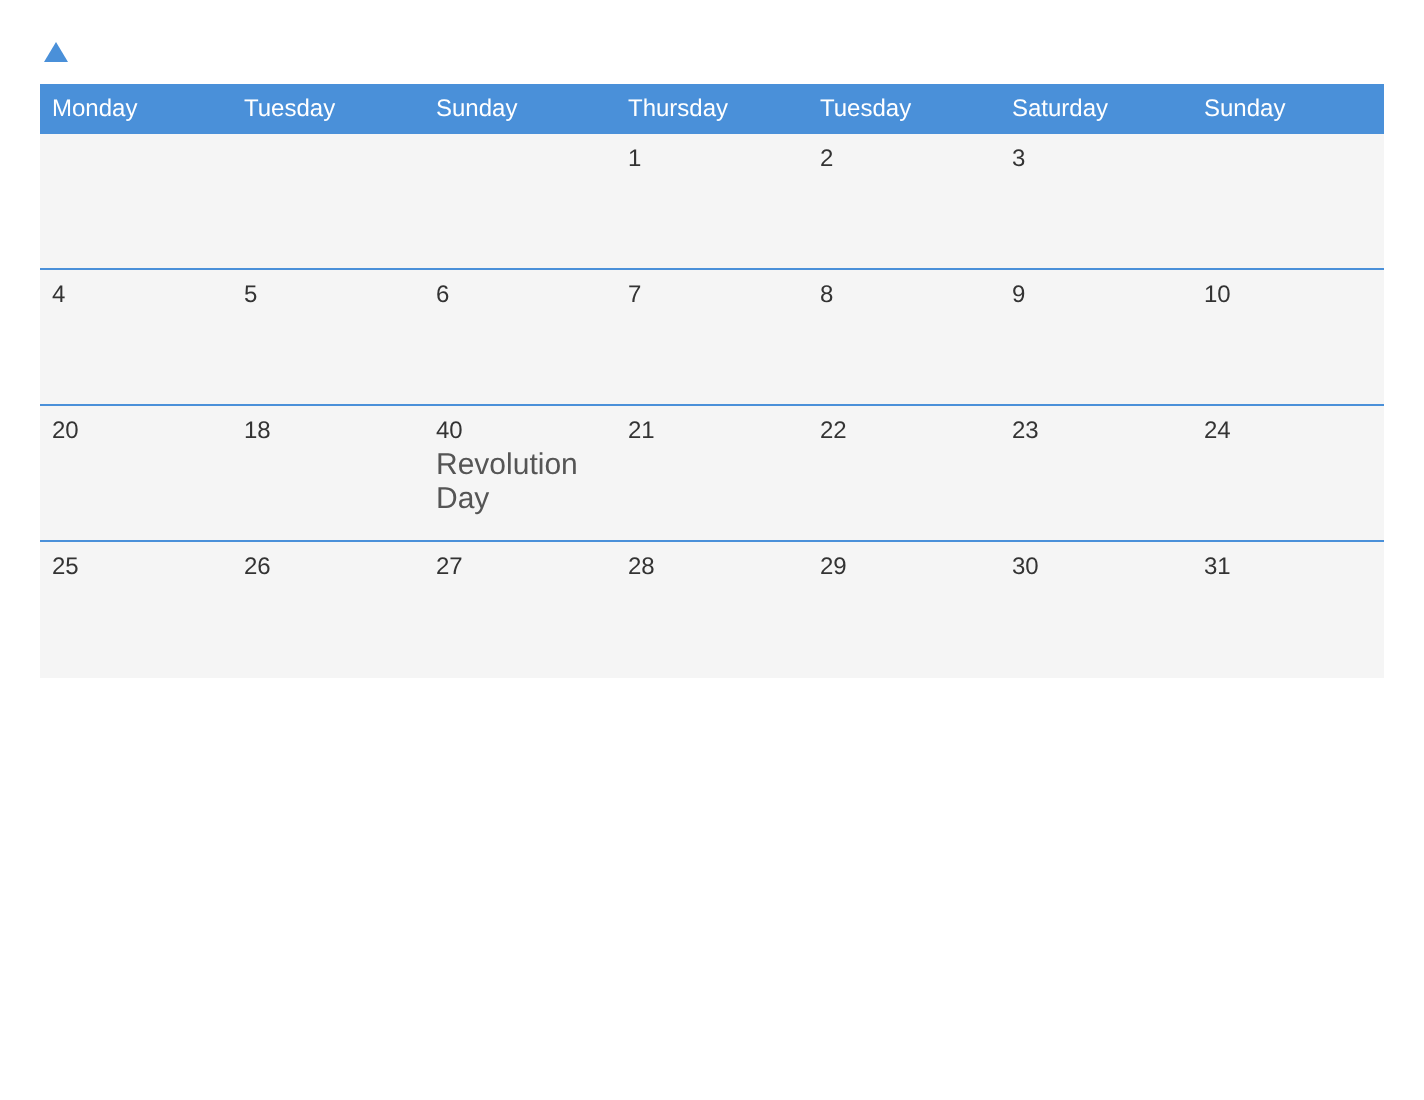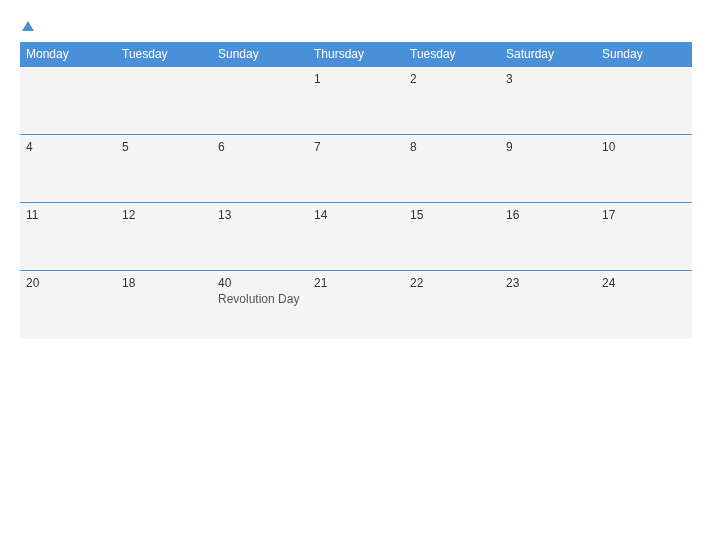--- a/index.html
+++ b/index.html
@@ -163,29 +163,6 @@
         </tr>
         <tr>
           <td>
-            <span class="day-num">11</span>
-          </td>
-          <td>
-            <span class="day-num">12</span>
-          </td>
-          <td>
-            <span class="day-num">13</span>
-          </td>
-          <td>
-            <span class="day-num">14</span>
-          </td>
-          <td>
-            <span class="day-num">15</span>
-          </td>
-          <td>
-            <span class="day-num">16</span>
-          </td>
-          <td>
-            <span class="day-num">17</span>
-          </td>
-        </tr>
-        <tr>
-          <td>
             <span class="day-num">20</span>
           </td>
           <td>

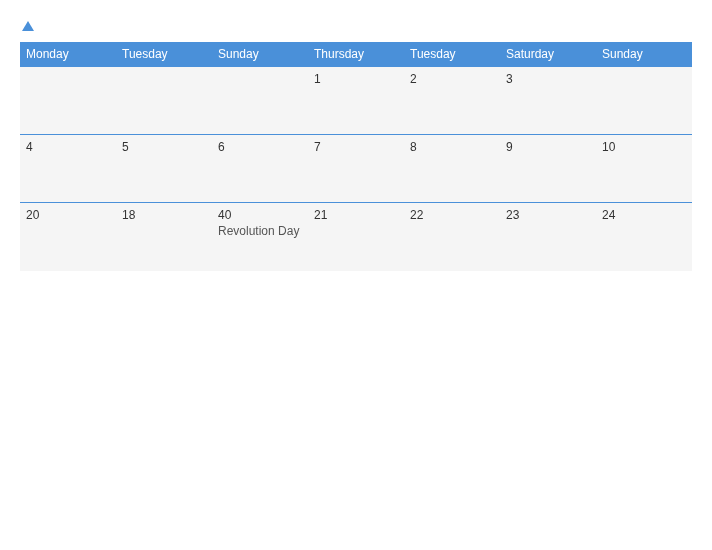--- a/index.html
+++ b/index.html
@@ -86,7 +86,7 @@
       display: block;
     }
     .holiday-label {
-      font-size: 12px;
+      font-size: 15px;
       color: #555;
       margin-top: 2px;
       display: block;

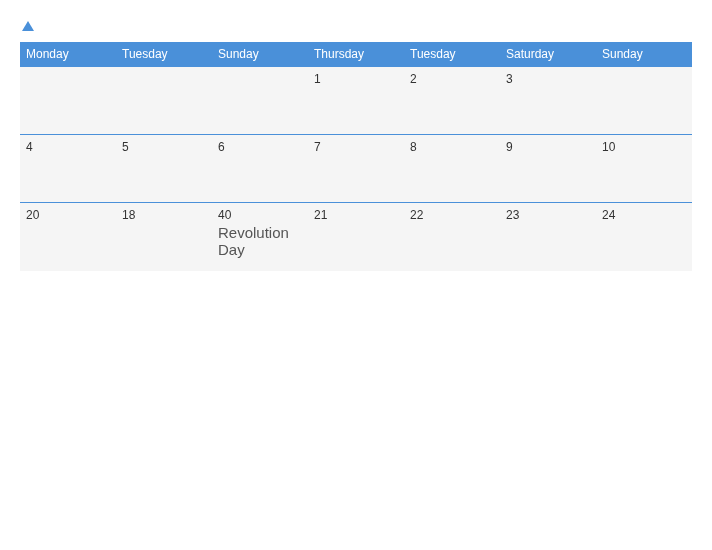--- a/index.html
+++ b/index.html
@@ -185,6 +185,29 @@
             <span class="day-num">24</span>
           </td>
         </tr>
+        <tr>
+          <td>
+            <span class="day-num">25</span>
+          </td>
+          <td>
+            <span class="day-num">26</span>
+          </td>
+          <td>
+            <span class="day-num">27</span>
+          </td>
+          <td>
+            <span class="day-num">28</span>
+          </td>
+          <td>
+            <span class="day-num">29</span>
+          </td>
+          <td>
+            <span class="day-num">30</span>
+          </td>
+          <td>
+            <span class="day-num">31</span>
+          </td>
+        </tr>
       </tbody>
   </table>
 </div>

